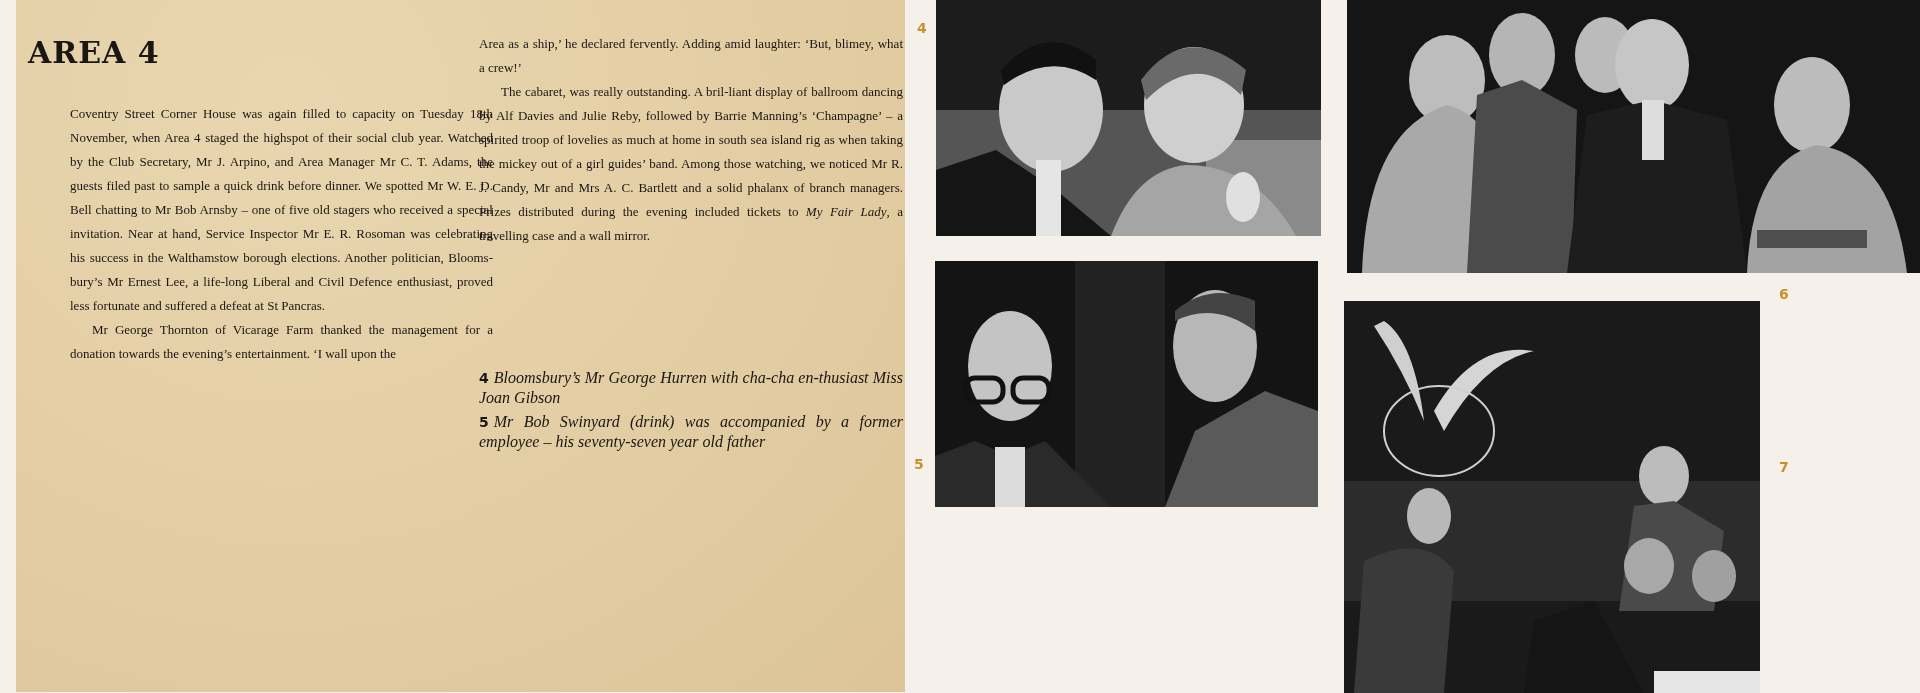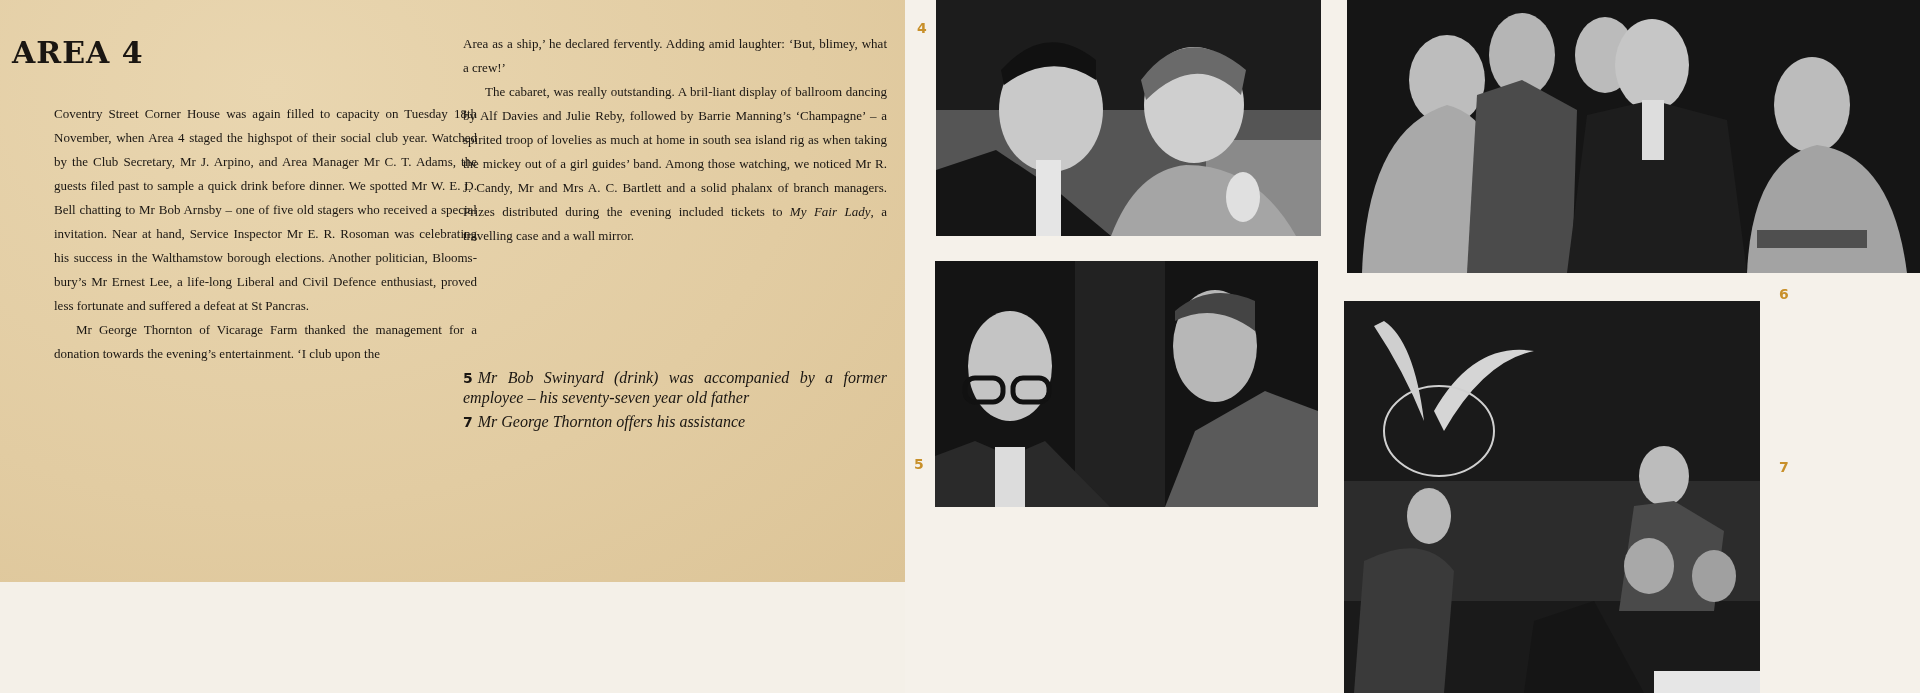--- a/index.html
+++ b/index.html
@@ -4,7 +4,7 @@
 <style>
   html, body { margin:0; padding:0; }
   body { width:1920px; height:693px; overflow:hidden; position:relative; background:#f4f0e8; font-family:"Liberation Serif","DejaVu Serif",serif; }
-  .left-page { position:absolute; left:0; top:0; width:905px; height:582px;
+  .left-page { position:absolute; left:16px; top:0; width:905px; height:692px;
     background: radial-gradient(ellipse at 30% 15%, #e9d6b0 0%, #e2cca2 60%, #dcc497 100%); }
   .right-page { position:absolute; left:905px; top:0; width:1015px; height:693px; background:#f5f1ea; }
   .heading { position:absolute; left:12px; top:35px; font-family:"DejaVu Serif","Liberation Serif",serif; font-weight:bold; font-size:30px; letter-spacing:1px; color:#1a1612; margin:0; }

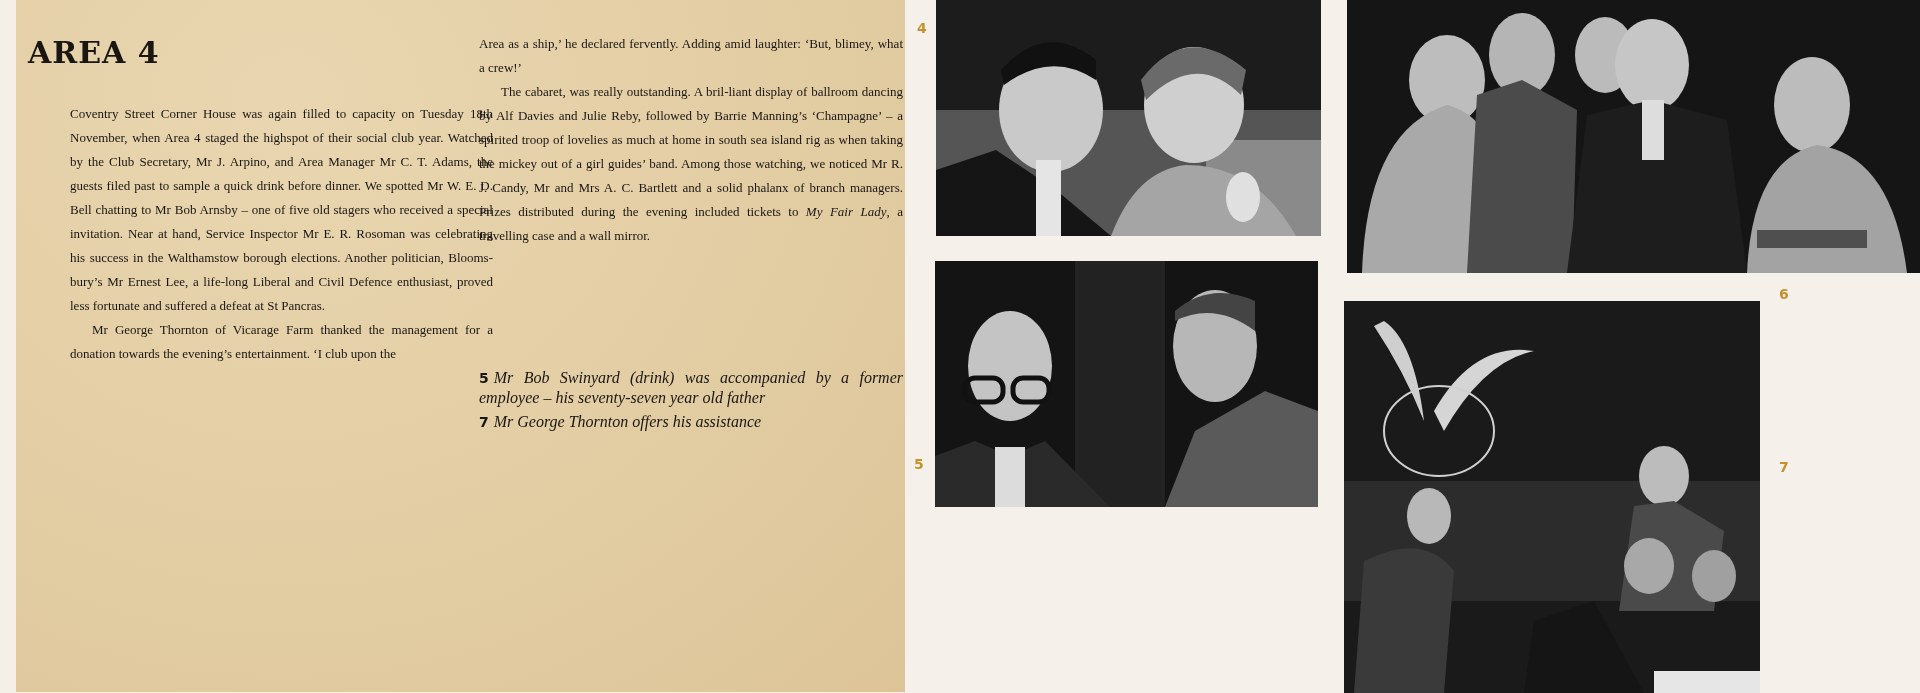--- a/index.html
+++ b/index.html
@@ -29,7 +29,7 @@
 
   <div class="col col1">
     <p>Coventry Street Corner House was again filled to capacity on Tuesday 18th November, when Area 4 staged the highspot of their social club year. Watched by the Club Secretary, Mr J. Arpino, and Area Manager Mr C. T. Adams, the guests filed past to sample a quick drink before dinner. We spotted Mr W. E. D. Bell chatting to Mr Bob Arnsby – one of five old stagers who received a special invitation. Near at hand, Service Inspector Mr E. R. Rosoman was celebrating his success in the Walthamstow borough elections. Another politician, Blooms-bury’s Mr Ernest Lee, a life-long Liberal and Civil Defence enthusiast, proved less fortunate and suffered a defeat at St Pancras.</p>
-    <p class="indent">Mr George Thornton of Vicarage Farm thanked the management for a donation towards the evening’s entertainment. ‘I club upon the</p>
+    <p class="indent">Mr George Thornton of Vicarage Farm thanked the management for a donation towards the evening’s entertainment. ‘I wall upon the</p>
   </div>
 
   <div class="col col2">

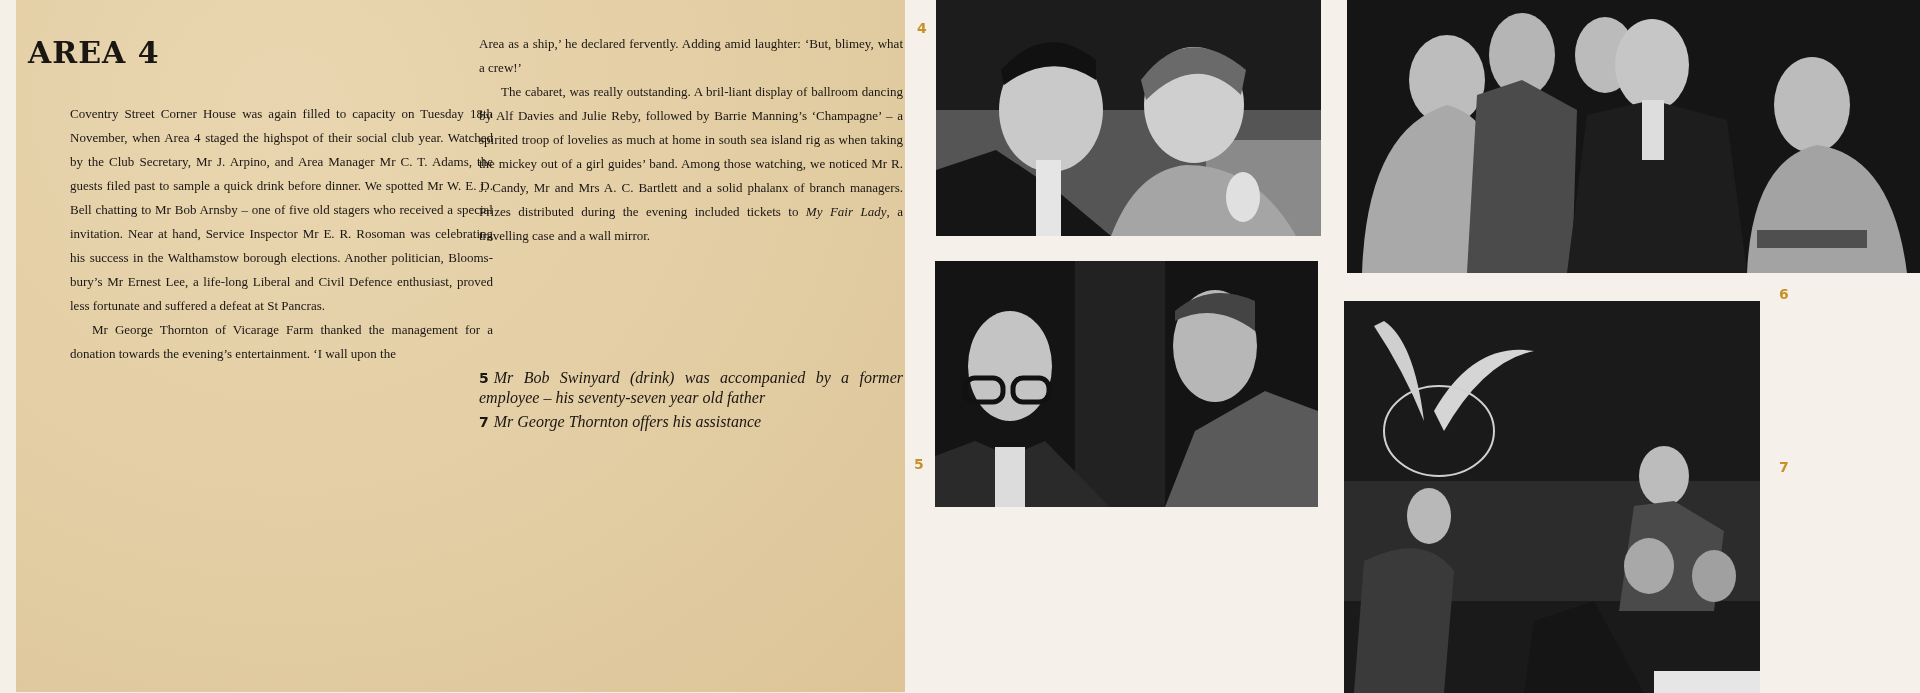--- a/index.html
+++ b/index.html
@@ -38,6 +38,7 @@
   </div>
 
   <div class="captions">
+    <p class="cap"><span class="cap-num">4</span><span class="cap-text">Bloomsbury’s Mr George Hurren with cha-cha en-thusiast Miss Joan Gibson</span></p>
     <p class="cap"><span class="cap-num">5</span><span class="cap-text">Mr Bob Swinyard (drink) was accompanied by a former employee – his seventy-seven year old father</span></p>
     <p class="cap"><span class="cap-num">7</span><span class="cap-text">Mr George Thornton offers his assistance</span></p>
   </div>

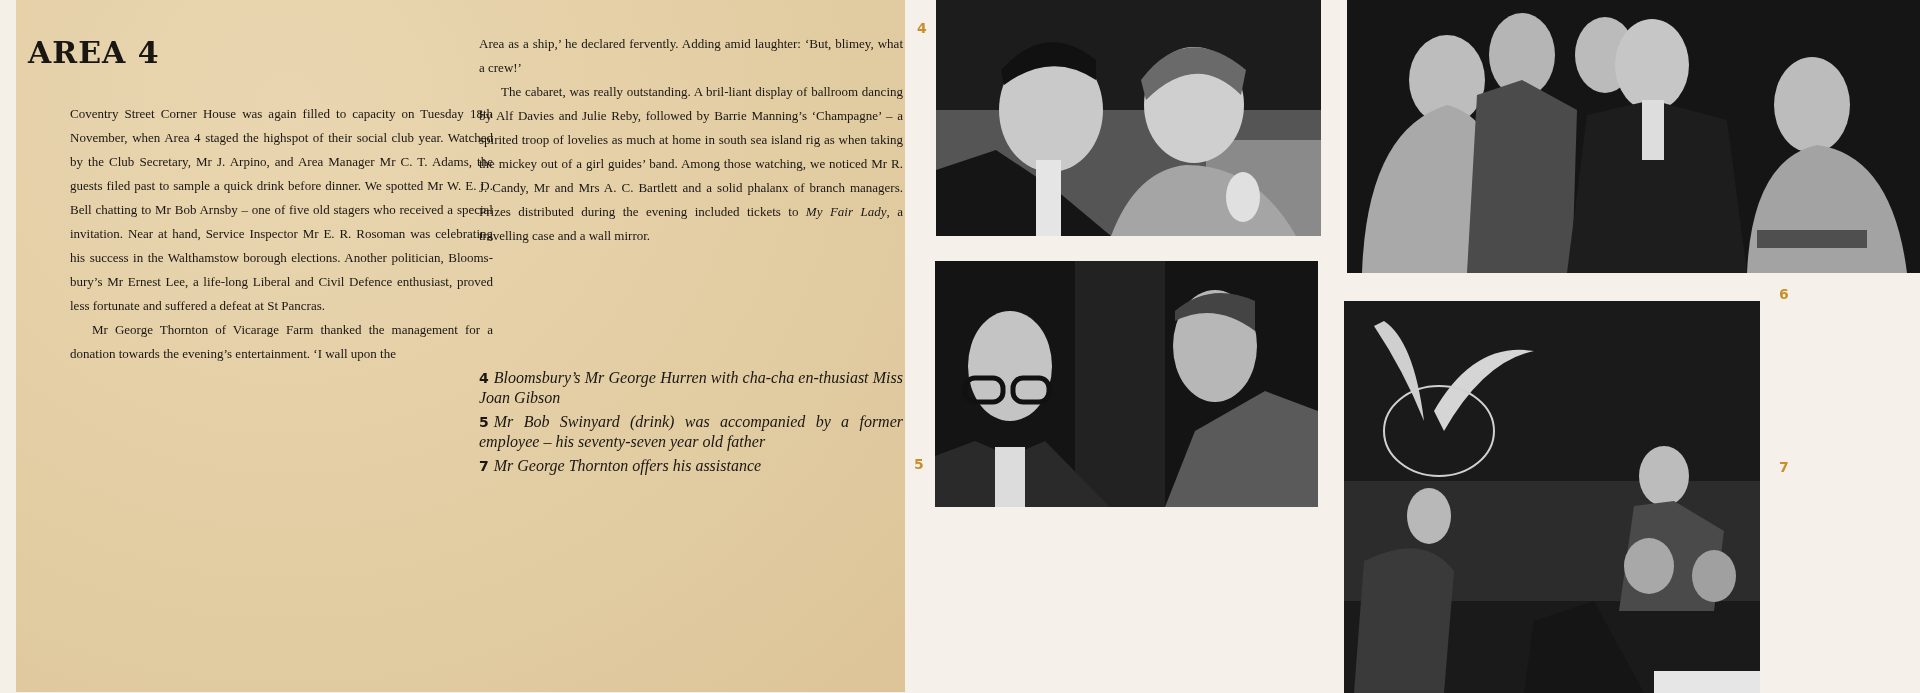--- a/index.html
+++ b/index.html
@@ -40,7 +40,6 @@
   <div class="captions">
     <p class="cap"><span class="cap-num">4</span><span class="cap-text">Bloomsbury’s Mr George Hurren with cha-cha en-thusiast Miss Joan Gibson</span></p>
     <p class="cap"><span class="cap-num">5</span><span class="cap-text">Mr Bob Swinyard (drink) was accompanied by a former employee – his seventy-seven year old father</span></p>
-    <p class="cap"><span class="cap-num">7</span><span class="cap-text">Mr George Thornton offers his assistance</span></p>
   </div>
 </div>
 

